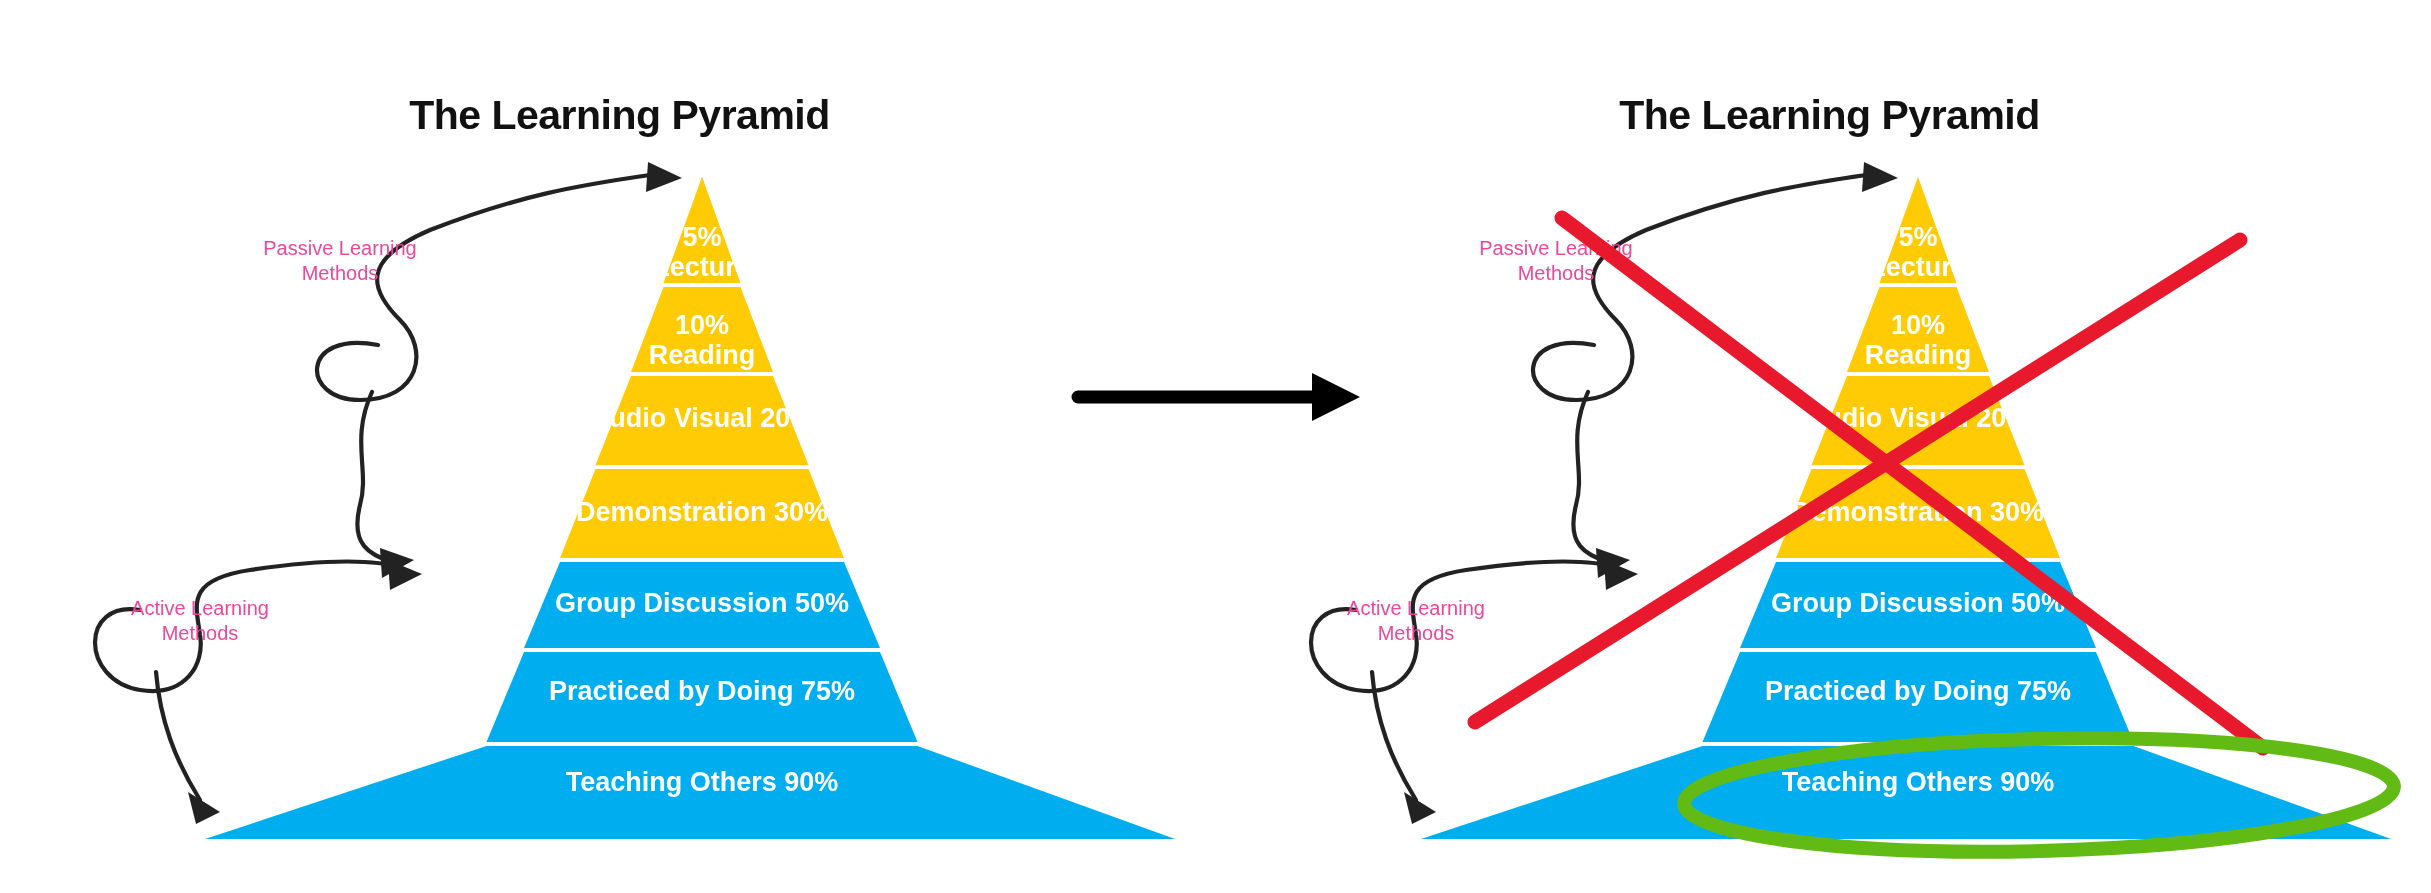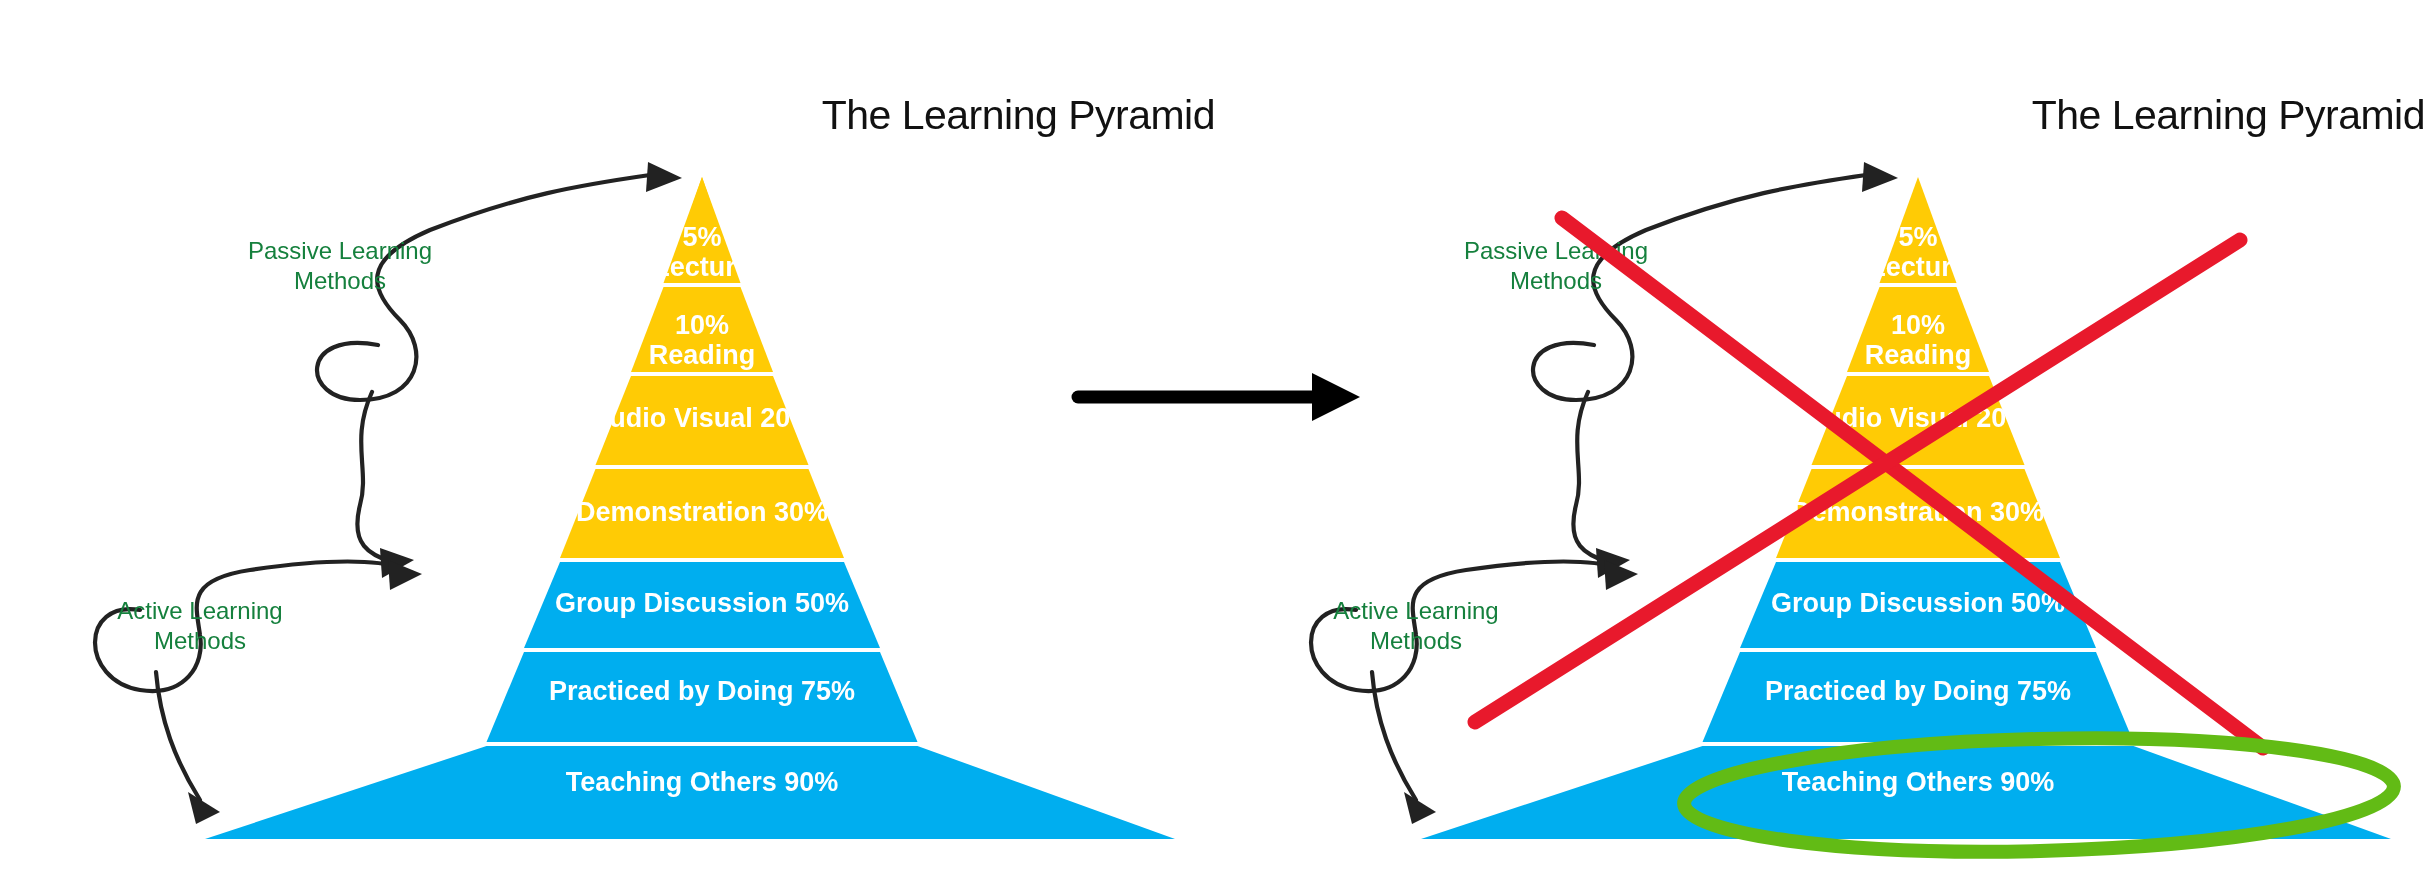--- a/index.html
+++ b/index.html
@@ -32,13 +32,14 @@
   .diagram-title {
     position: absolute;
     width: 100%;
-    text-align: right;
+    text-align: center;
     top: 92px;
     font-size: 41px;
-    font-weight: normal;
+    font-weight: bold;
     letter-spacing: -0.5px;
     color: #111111;
     white-space: nowrap;
+    padding-left: 12px;
   }
   .panel-left .diagram-title  { left: 0px; }
   .panel-right .diagram-title { left: -6px; }

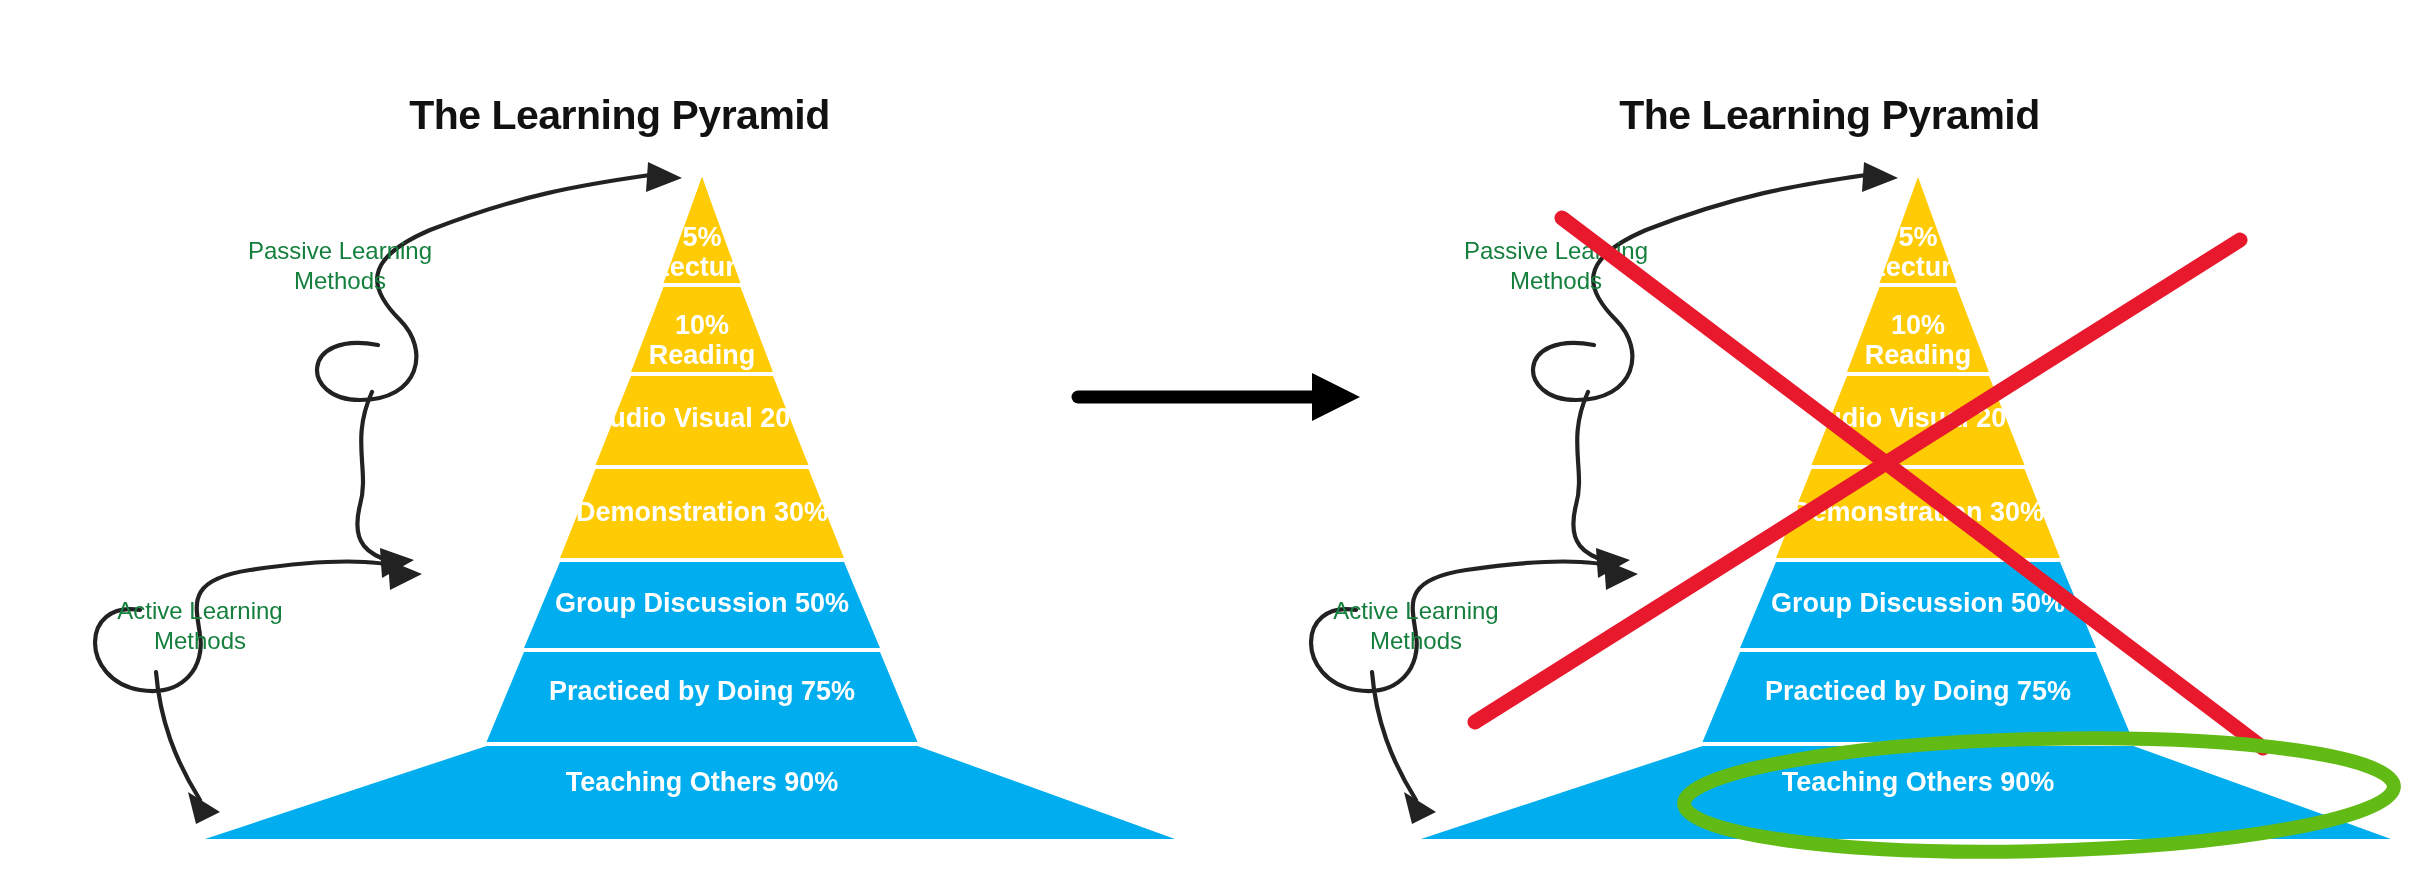--- a/index.html
+++ b/index.html
@@ -66,8 +66,8 @@
 
   .callout-text {
     position: absolute;
-    font-size: 24px;
-    color: #15803d;
+    font-size: 20px;
+    color: #ec4899;
     text-align: center;
     line-height: 1.24;
     white-space: pre-line;

